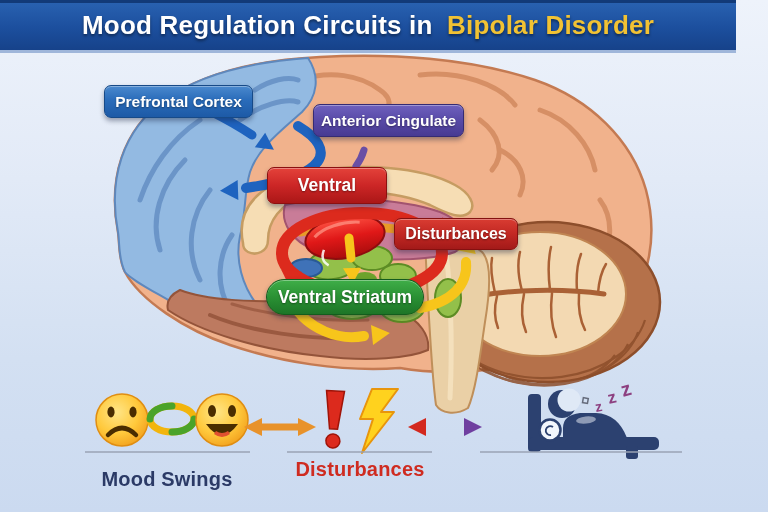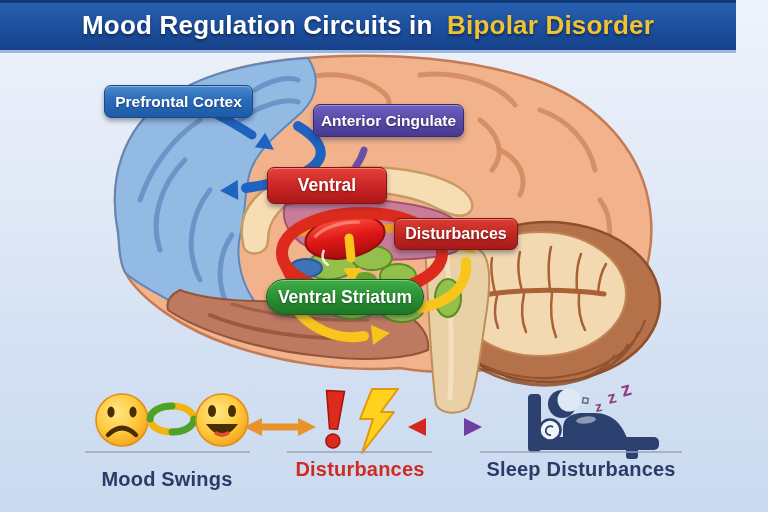--- a/index.html
+++ b/index.html
@@ -284,7 +284,6 @@
 
   <div class="caption mood">Mood Swings</div>
   <div class="caption impulsivity">Disturbances</div>
-  <div class="caption sleep">Sleep Disturbances</div>
 
 </div>
 

